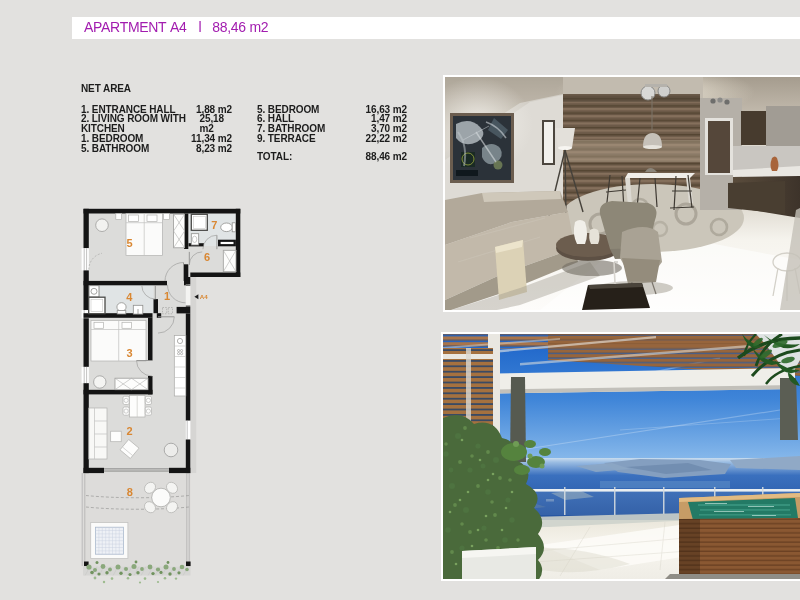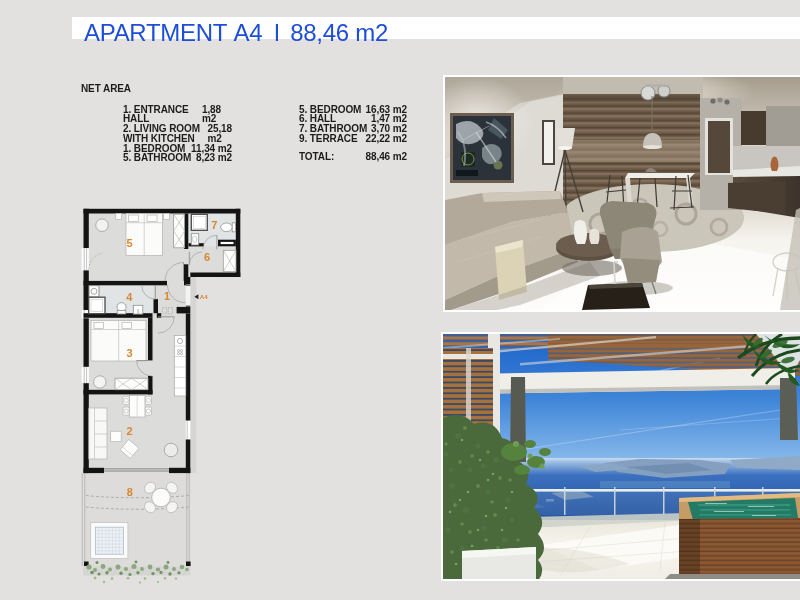--- a/index.html
+++ b/index.html
@@ -6,7 +6,7 @@
   body{width:800px;height:600px;overflow:hidden;background:#e2e1df;
        font-family:"Liberation Sans", sans-serif;position:relative;}
   .abs{position:absolute;}
-  .title{font-size:24px;color:#1d4ed8;letter-spacing:-0.3px;}
+  .title{font-size:14px;color:#a21caf;letter-spacing:-0.3px;}
   .tbl{font-size:10px;color:#1c1c1c;font-weight:bold;line-height:9.7px;letter-spacing:-0.1px;}
   .row{display:flex;justify-content:space-between;margin-left:42px;}
 </style>

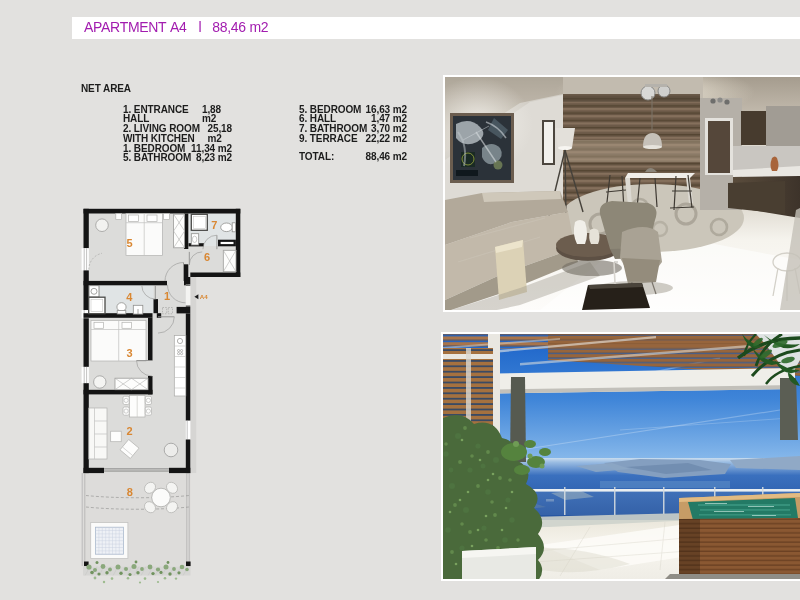--- a/index.html
+++ b/index.html
@@ -8,7 +8,7 @@
   .abs{position:absolute;}
   .title{font-size:14px;color:#a21caf;letter-spacing:-0.3px;}
   .tbl{font-size:10px;color:#1c1c1c;font-weight:bold;line-height:9.7px;letter-spacing:-0.1px;}
-  .row{display:flex;justify-content:space-between;margin-left:42px;}
+  .row{display:flex;justify-content:space-between;}
 </style>
 </head>
 <body>

